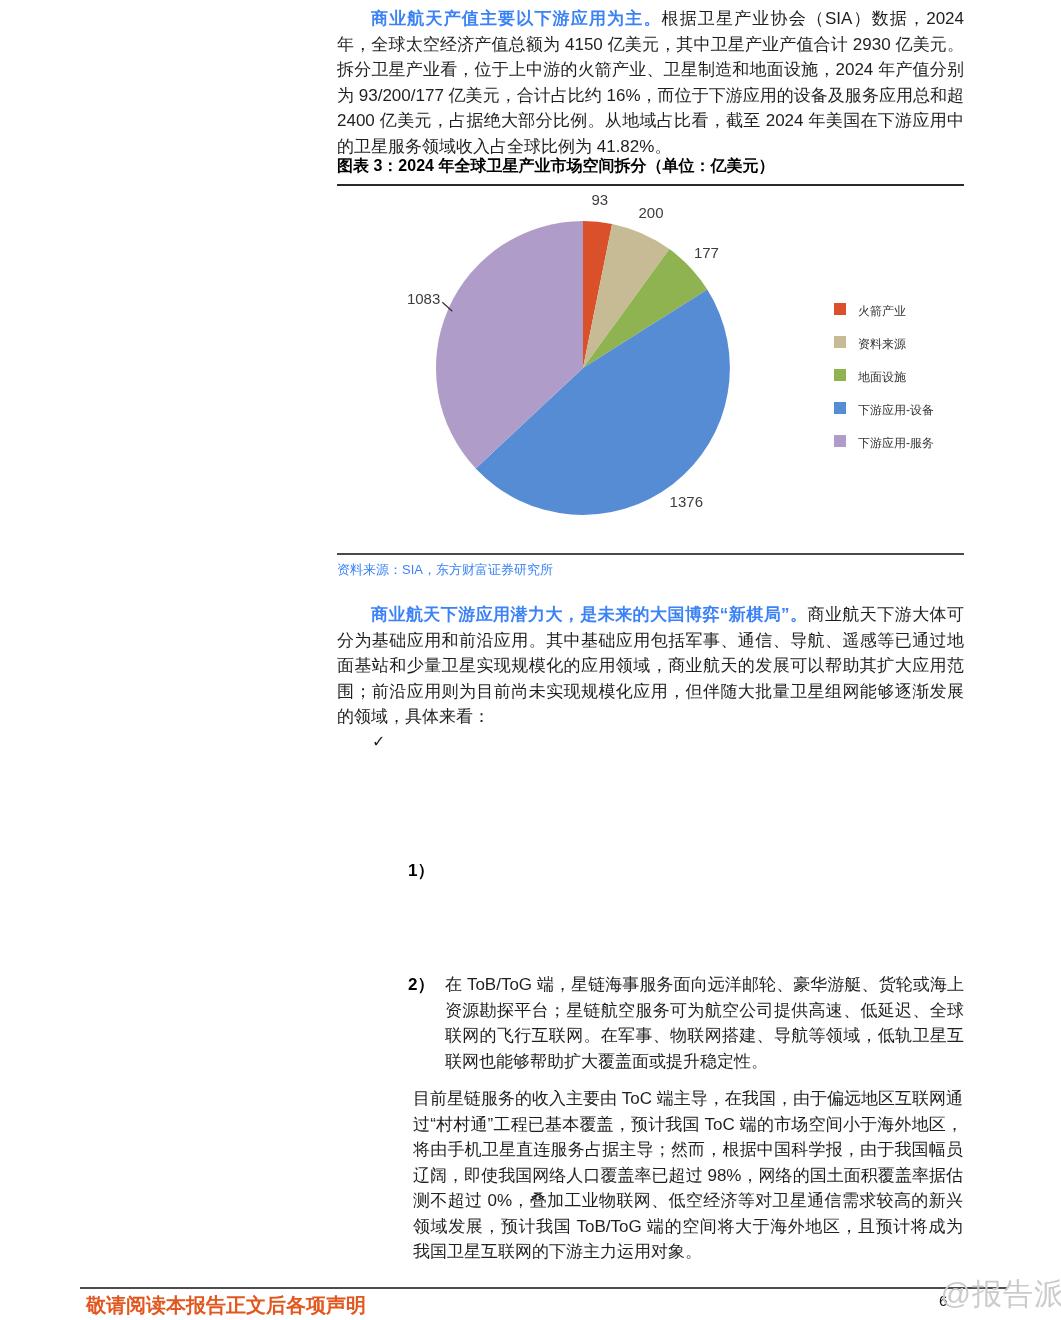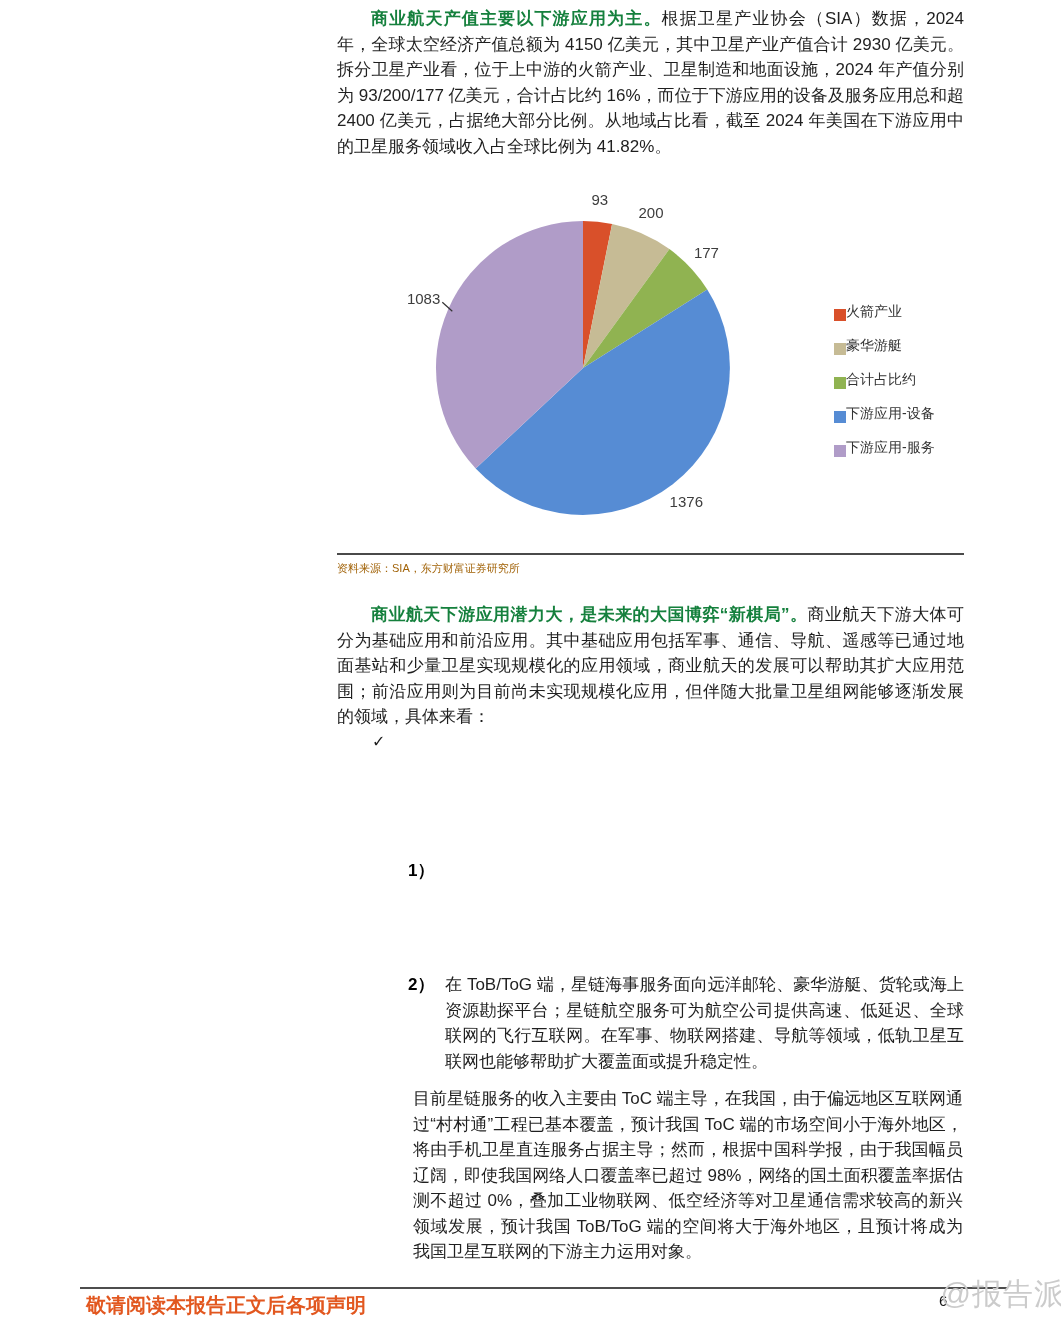--- a/index.html
+++ b/index.html
@@ -18,7 +18,7 @@
     color:#1f1f1f;
   }
   .indent{text-indent:2em;}
-  .bold{font-weight:bold;color:#15803d;margin-top:16px;}
+  .bold{font-weight:bold;color:#3b82f6;margin-top:16px;}
   .fig-title{
     top:156px;
     font-size:16px;font-weight:bold;color:#000;

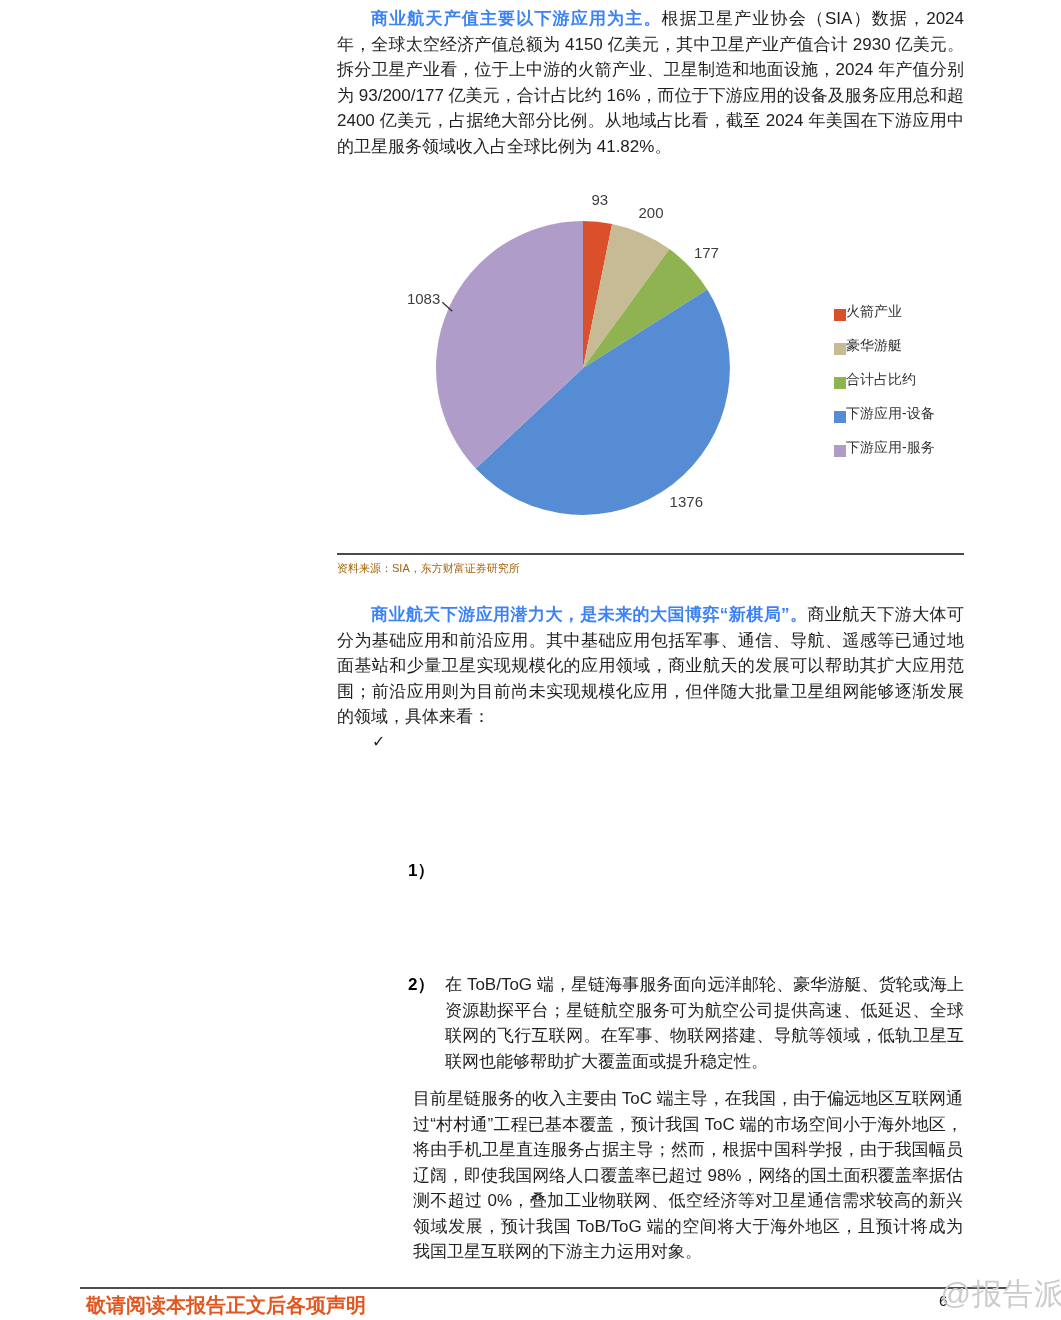--- a/index.html
+++ b/index.html
@@ -86,6 +86,7 @@
     <span class="bold">商业航天产值主要以下游应用为主。</span><span>根据卫星产业协会（SIA）数据，2024 年，全球太空经济产值总额为 4150 亿美元，其中卫星产业产值合计 2930 亿美元。拆分卫星产业看，位于上中游的火箭产业、卫星制造和地面设施，2024 年产值分别为 93/200/177 亿美元，合计占比约 16%，而位于下游应用的设备及服务应用总和超 2400 亿美元，占据绝大部分比例。从地域占比看，截至 2024 年美国在下游应用中的卫星服务领域收入占全球比例为 41.82%。</span>
   </div>
 
+  <div class="col fig-title">图表 3：2024 年全球卫星产业市场空间拆分（单位：亿美元）</div>
 
   <div class="col chart-body">
     <svg class="chart-svg" width="627" height="367" viewBox="0 0 627 367">

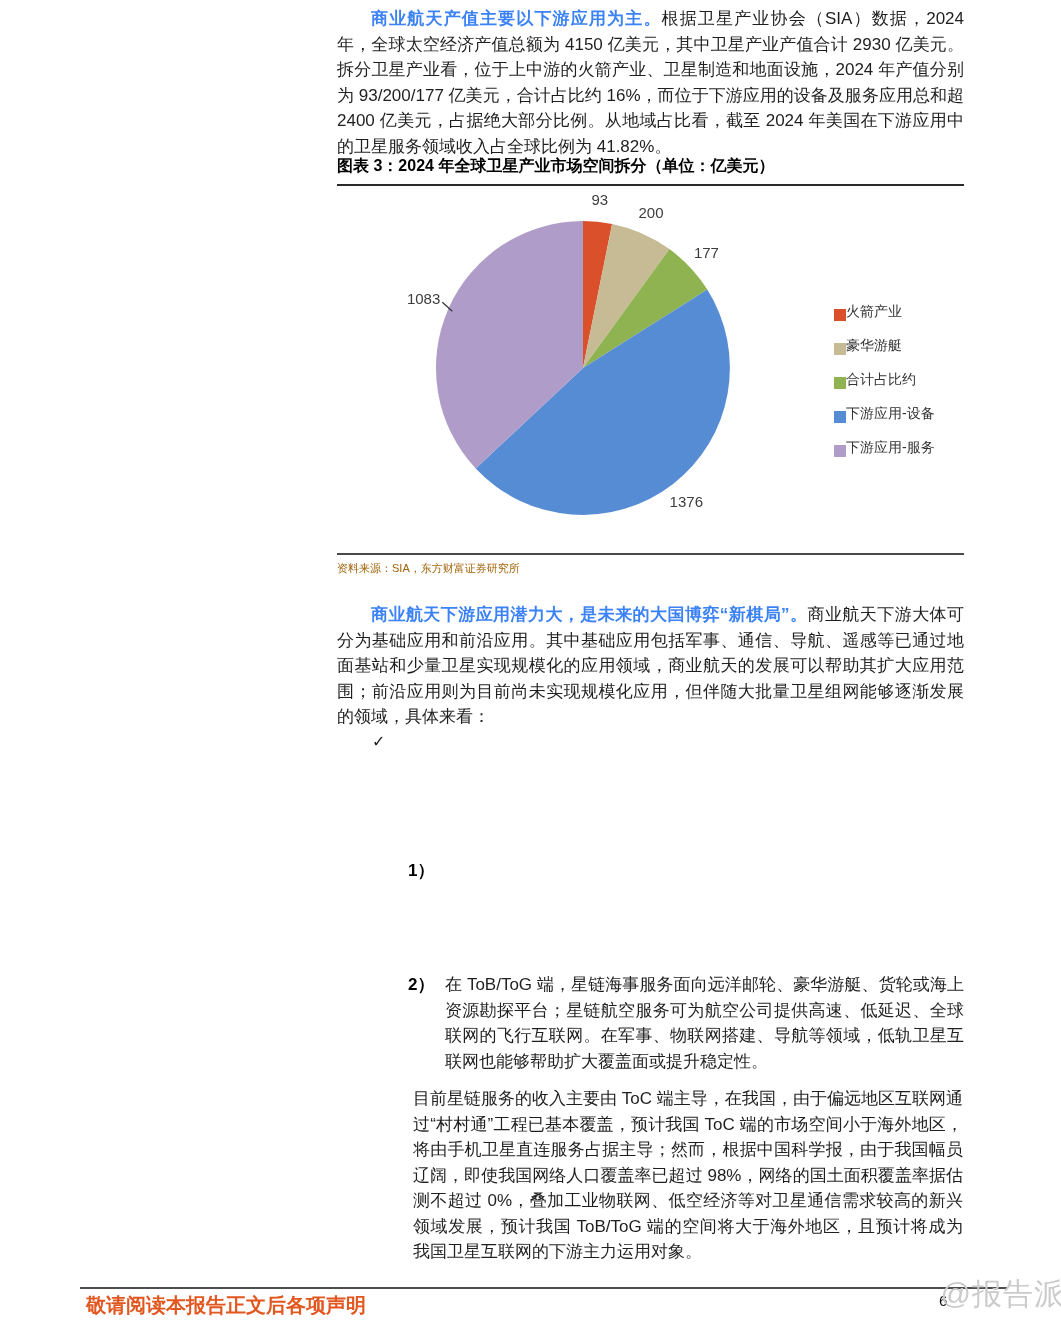--- a/index.html
+++ b/index.html
@@ -32,7 +32,7 @@
     position:absolute;left:497px;top:116px;
     display:flex;flex-direction:column;gap:16px;
   }
-  .legend-item{display:flex;align-items:flex-end;gap:0;font-size:14px;color:#333;}
+  .legend-item{display:flex;align-items:flex-start;gap:12px;font-size:12px;color:#333;}
   .legend-swatch{width:12px;height:12px;flex:0 0 12px;}
   .source-row{
     top:553px;

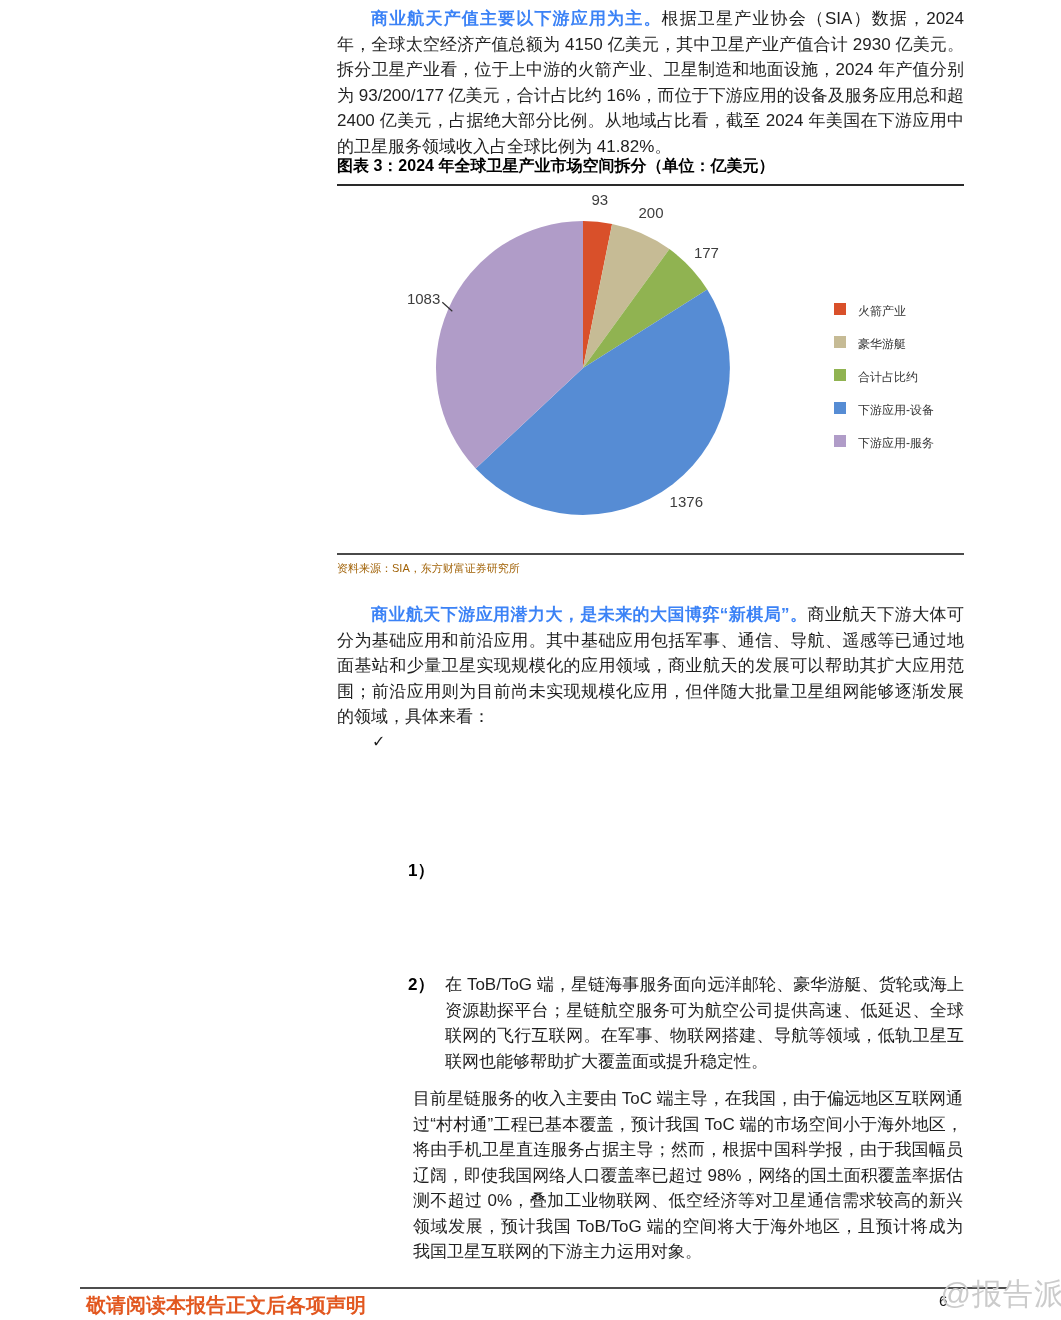--- a/index.html
+++ b/index.html
@@ -109,7 +109,7 @@
         </div>
         <div class="legend-item">
           <span class="legend-swatch" style="background: rgb(198, 187, 149);"></span>
-          <span>豪华游艇</span>
+          <span>资料来源</span>
         </div>
         <div class="legend-item">
           <span class="legend-swatch" style="background: rgb(144, 179, 81);"></span>

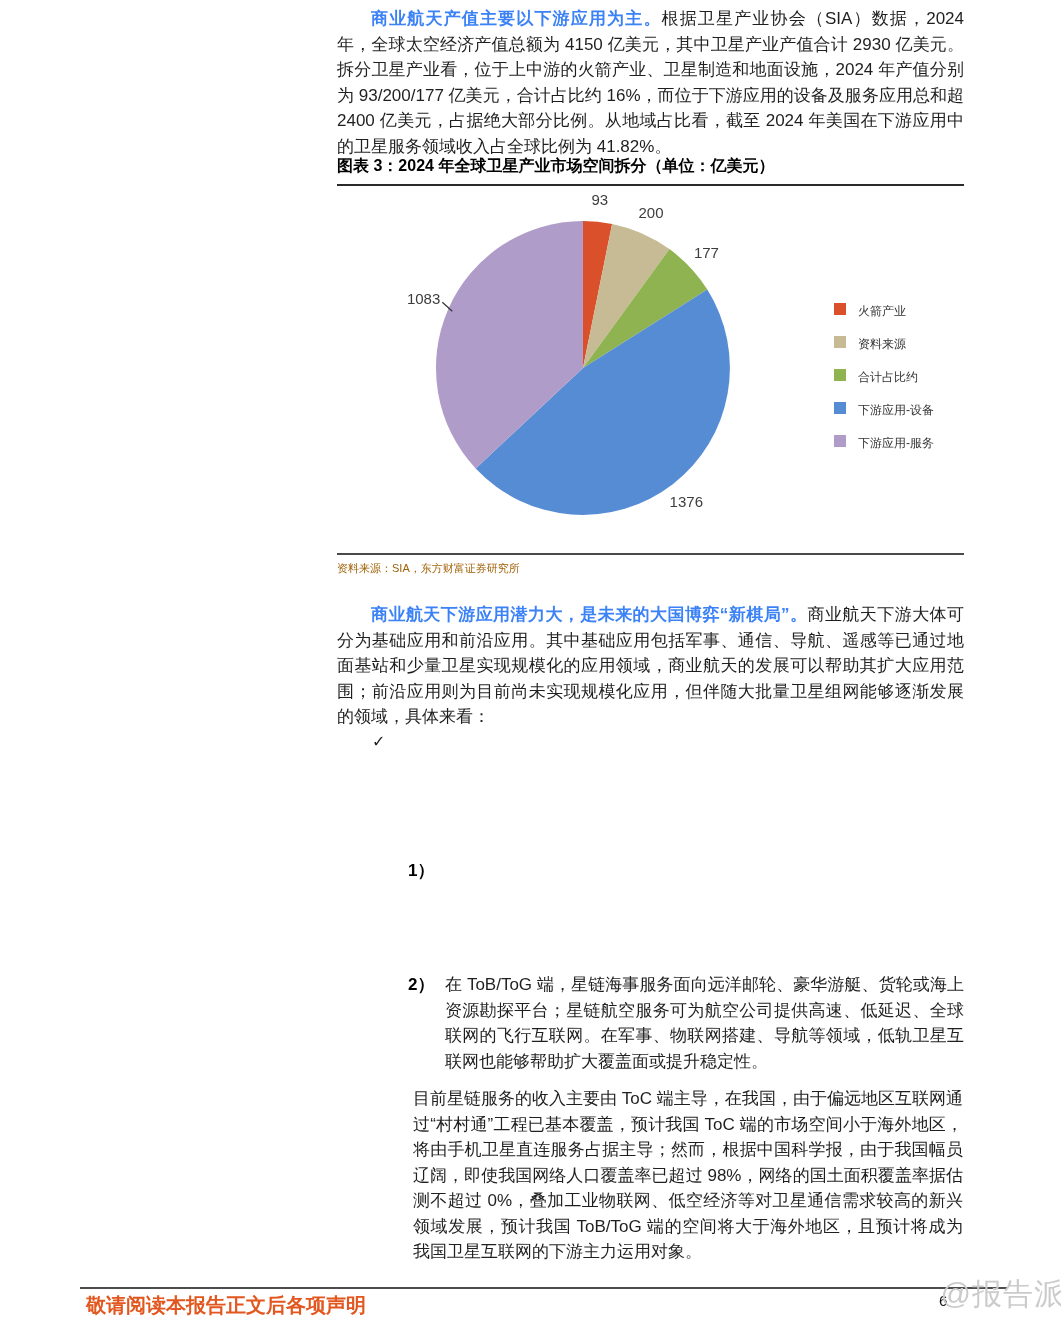--- a/index.html
+++ b/index.html
@@ -113,7 +113,7 @@
         </div>
         <div class="legend-item">
           <span class="legend-swatch" style="background: rgb(144, 179, 81);"></span>
-          <span>合计占比约</span>
+          <span>地面设施</span>
         </div>
         <div class="legend-item">
           <span class="legend-swatch" style="background: rgb(86, 140, 212);"></span>

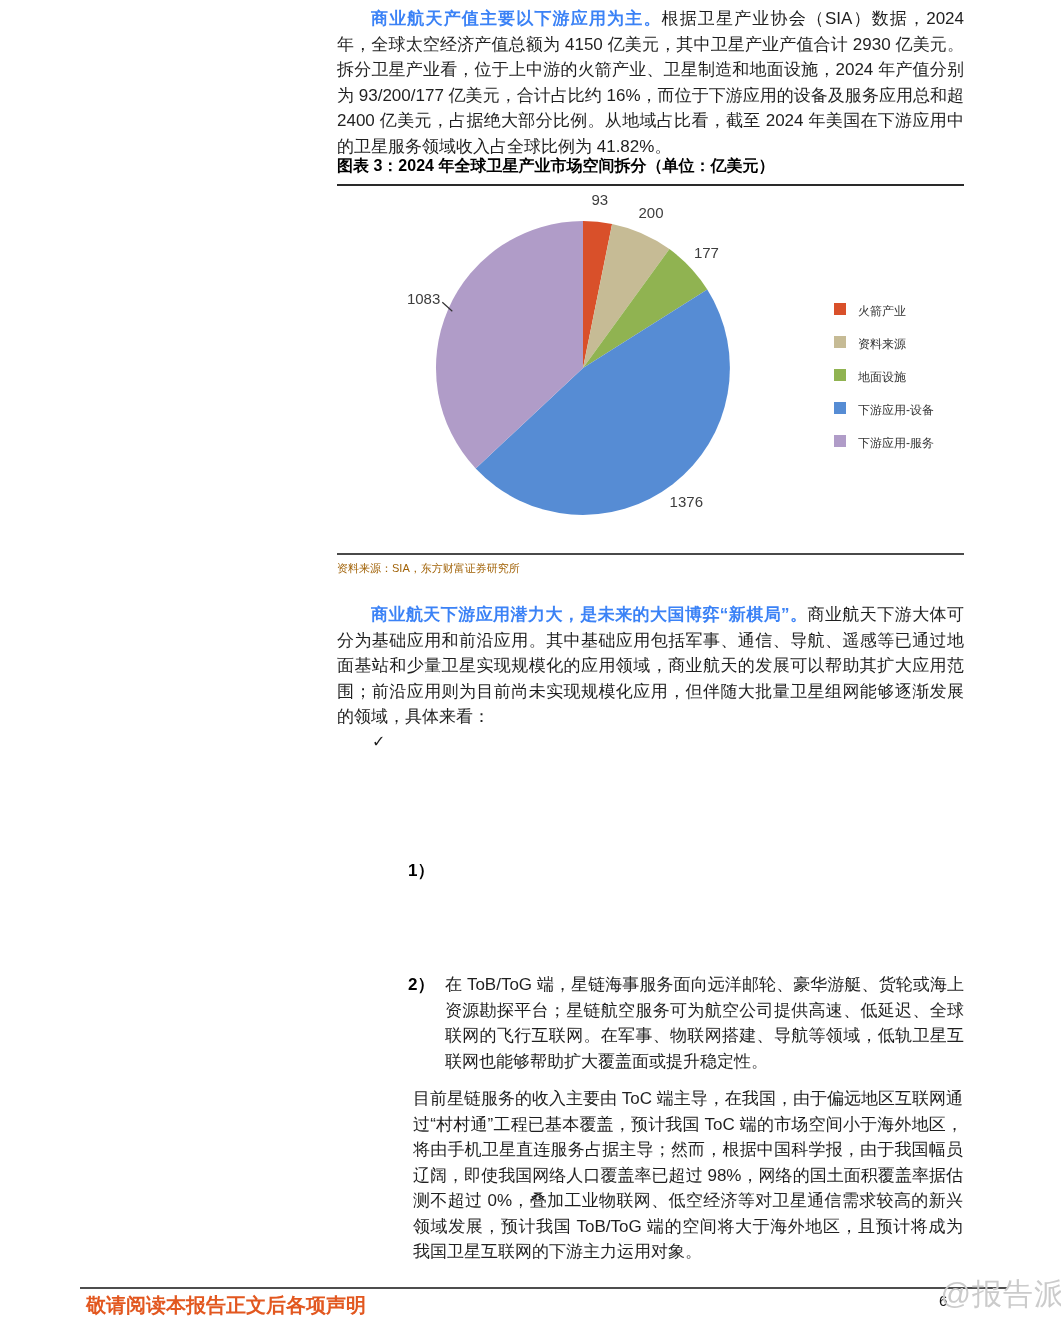--- a/index.html
+++ b/index.html
@@ -38,7 +38,7 @@
     top:553px;
     border-top:2px solid #4a4a4a;
     padding-top:6px;
-    font-size:11px;color:#a16207;
+    font-size:13px;color:#3b82f6;
   }
   .p2{top:602px;}
   .bullet-row{top:729px;display:flex;}

